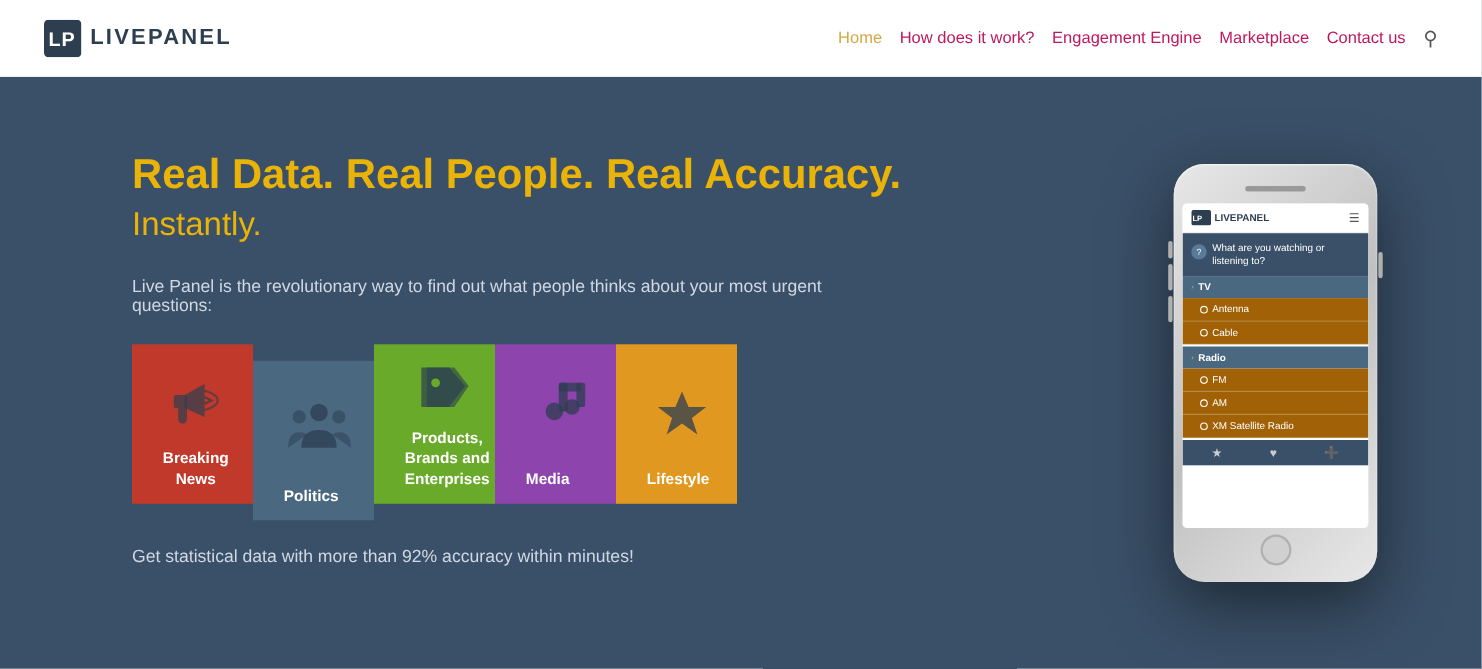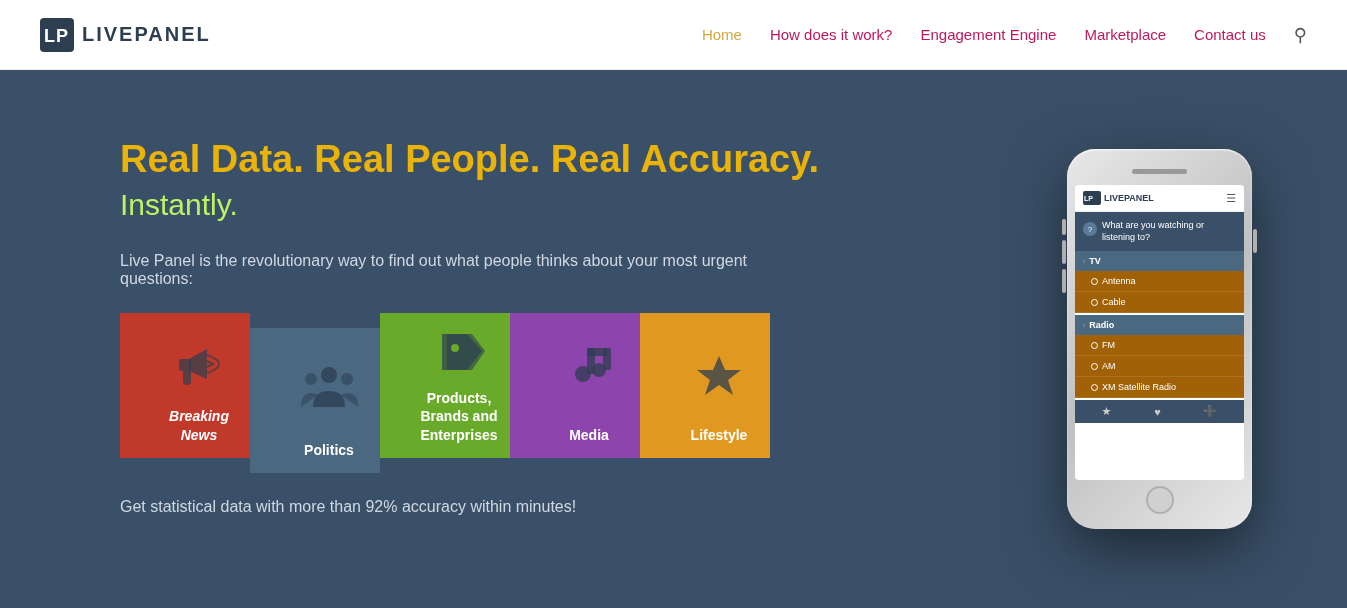--- a/index.html
+++ b/index.html
@@ -34,7 +34,7 @@
     nav {
       display: flex;
       align-items: center;
-      gap: 28px;
+      gap: 16px;
     }
     nav a {
       text-decoration: none;

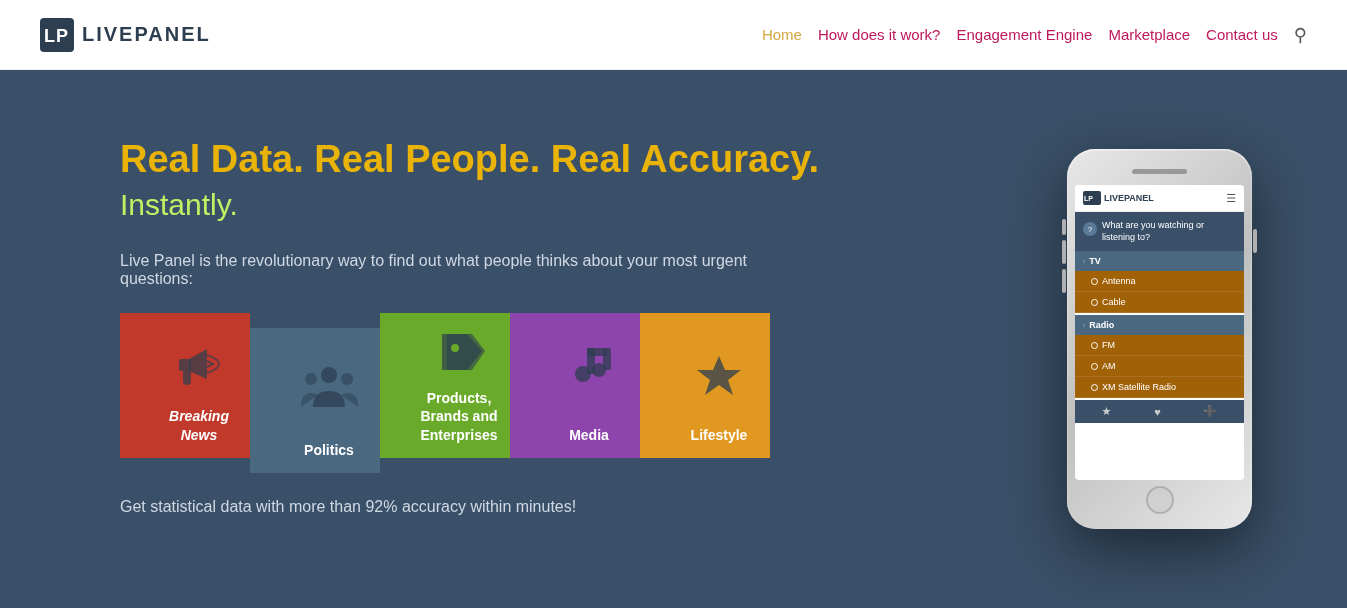--- a/index.html
+++ b/index.html
@@ -75,7 +75,7 @@
     .hero h2 {
       font-size: 30px;
       font-weight: 400;
-      color: #bef264;
+      color: #eab308;
       margin-bottom: 30px;
     }
     .hero p {

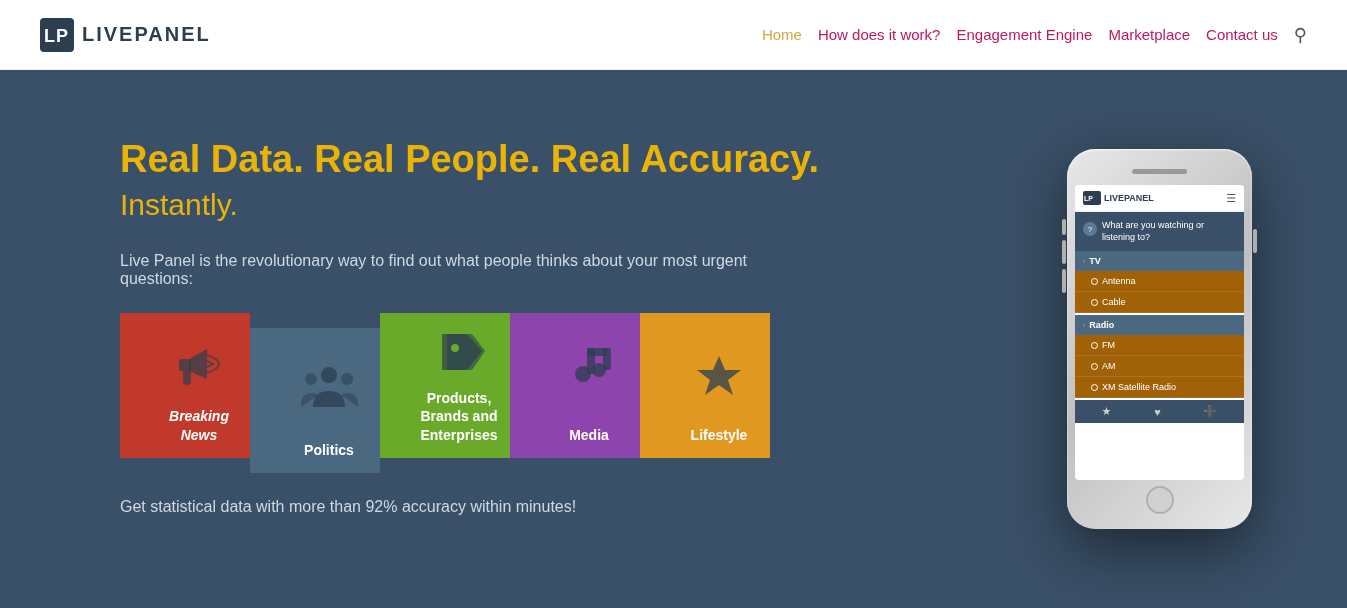--- a/index.html
+++ b/index.html
@@ -92,11 +92,11 @@
       margin-bottom: 25px;
     }
     .card {
-      width: 130px;
+      width: 110px;
       height: 145px;
       display: flex;
       flex-direction: column;
-      align-items: center;
+      align-items: flex-start;
       justify-content: flex-end;
       padding-bottom: 14px;
       cursor: pointer;

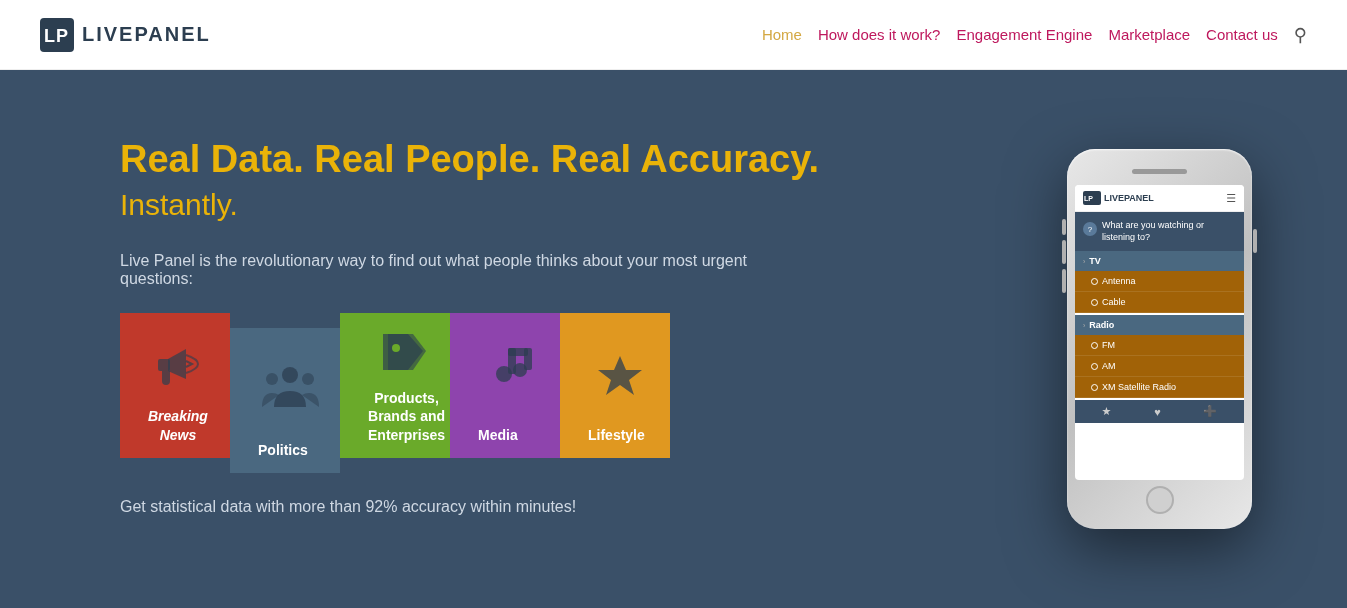--- a/index.html
+++ b/index.html
@@ -119,7 +119,7 @@
       text-align: center;
       line-height: 1.3;
     }
-    .card-breaking { background: #c0392b; font-style: italic; }
+    .card-breaking { background: #c0392b; }
     .card-politics { background: #4a6880; margin-top: 15px; }
     .card-products { background: #6aaa2a; }
     .card-media { background: #8e44ad; gap: 16px; }

